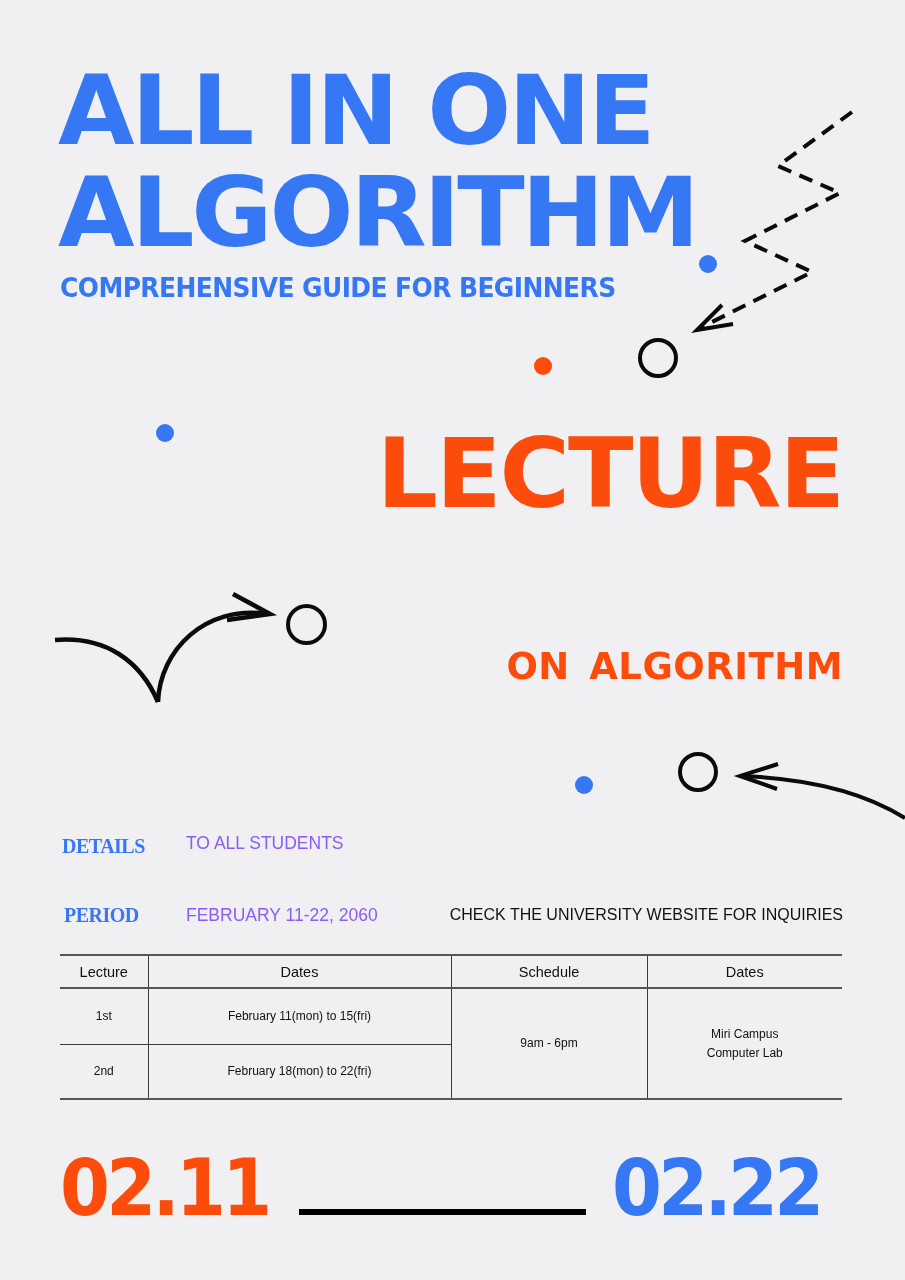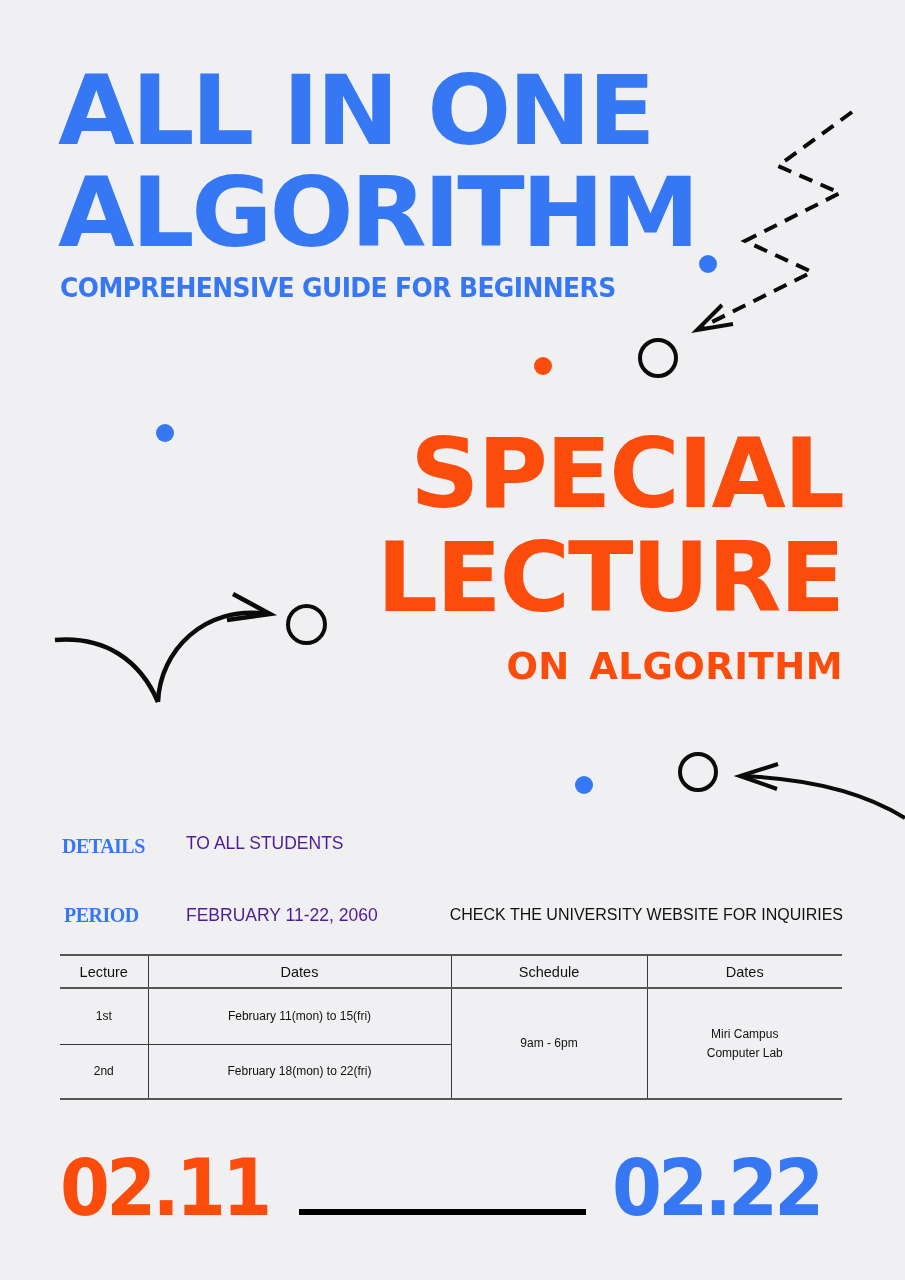--- a/index.html
+++ b/index.html
@@ -102,7 +102,6 @@
 <div class="abs ring" style="left:678px; top:752px; width:40px; height:40px;"></div>
 
 <div class="abs title-orange" style="right:62px; top:422px;">
-  <div>SPECIAL</div>
   <div>LECTURE</div>
 </div>
 <div class="abs on-algo" style="right:62px; top:645px;">ON ALGORITHM</div>

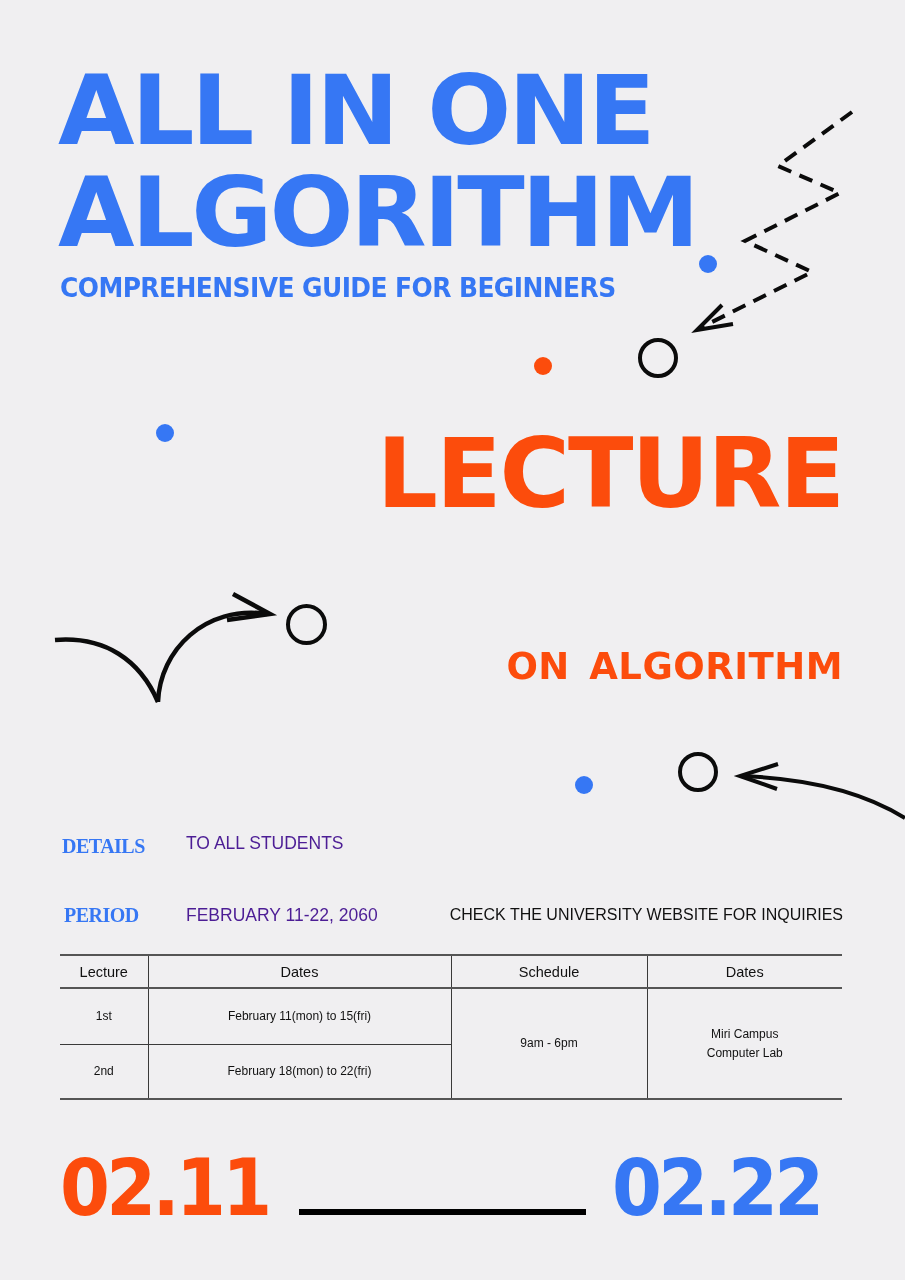--- a/index.html
+++ b/index.html
@@ -32,7 +32,7 @@
     color:#3677f4; font-family:Liberation Serif, serif; font-weight:bold;
     font-size:20px; letter-spacing:-0.5px;
   }
-  .detail-text { color:#4c1d95; font-size:17.5px; line-height:26px; white-space:nowrap; }
+  .detail-text { color:#8b5cf6; font-size:17.5px; line-height:26px; white-space:nowrap; }
   .note-text { color:#111; font-size:16px; white-space:nowrap; }
   .dot { border-radius:50%; }
   .ring { border:4px solid #0b0b0b; border-radius:50%; box-sizing:border-box; }

